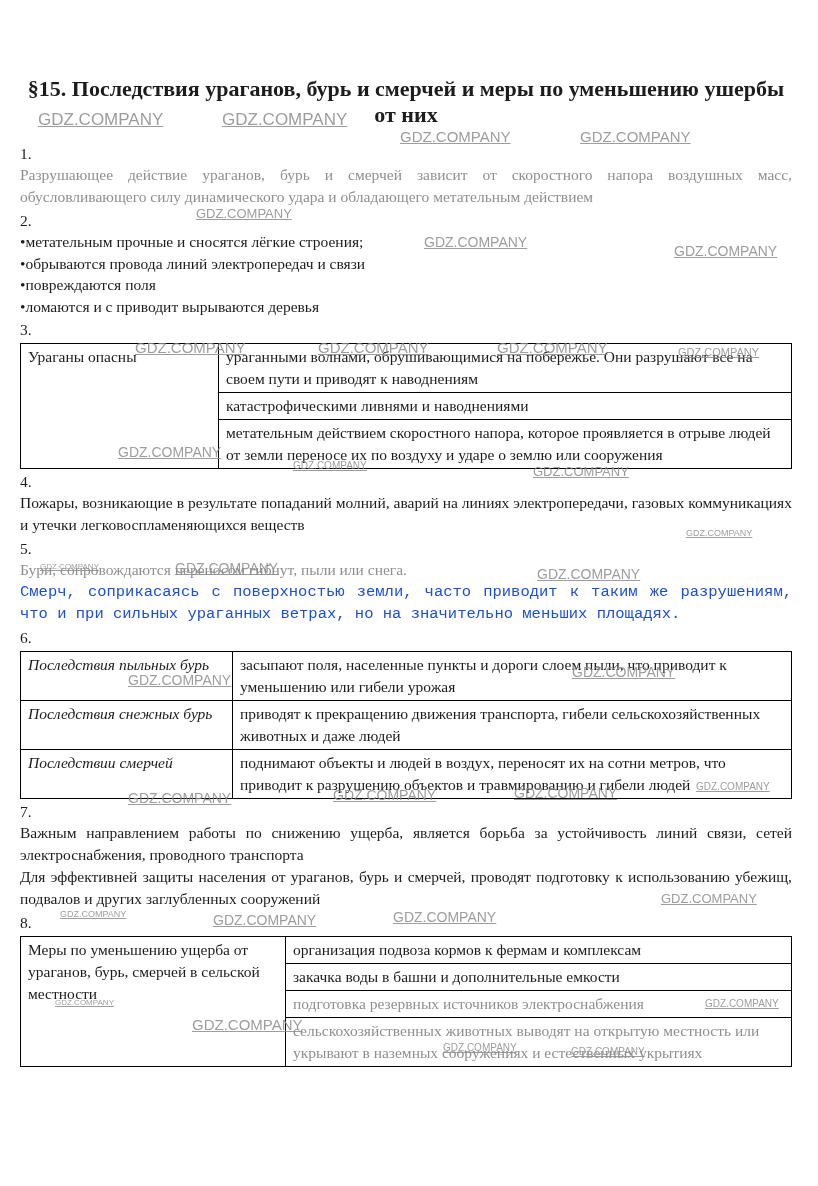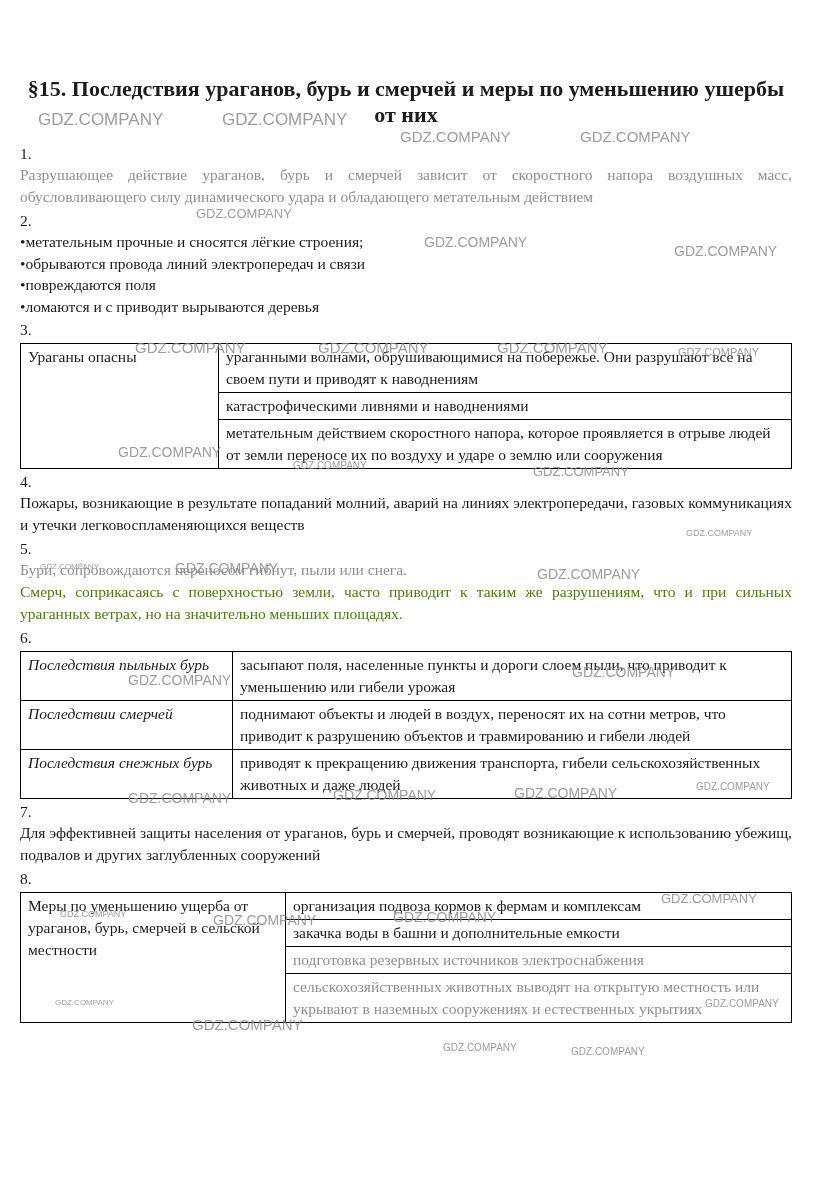--- a/index.html
+++ b/index.html
@@ -51,6 +51,7 @@
     opacity: 0.85;
     white-space: nowrap;
     letter-spacing: 0px;
+    text-decoration: underline;
   }
 </style>
 </head>

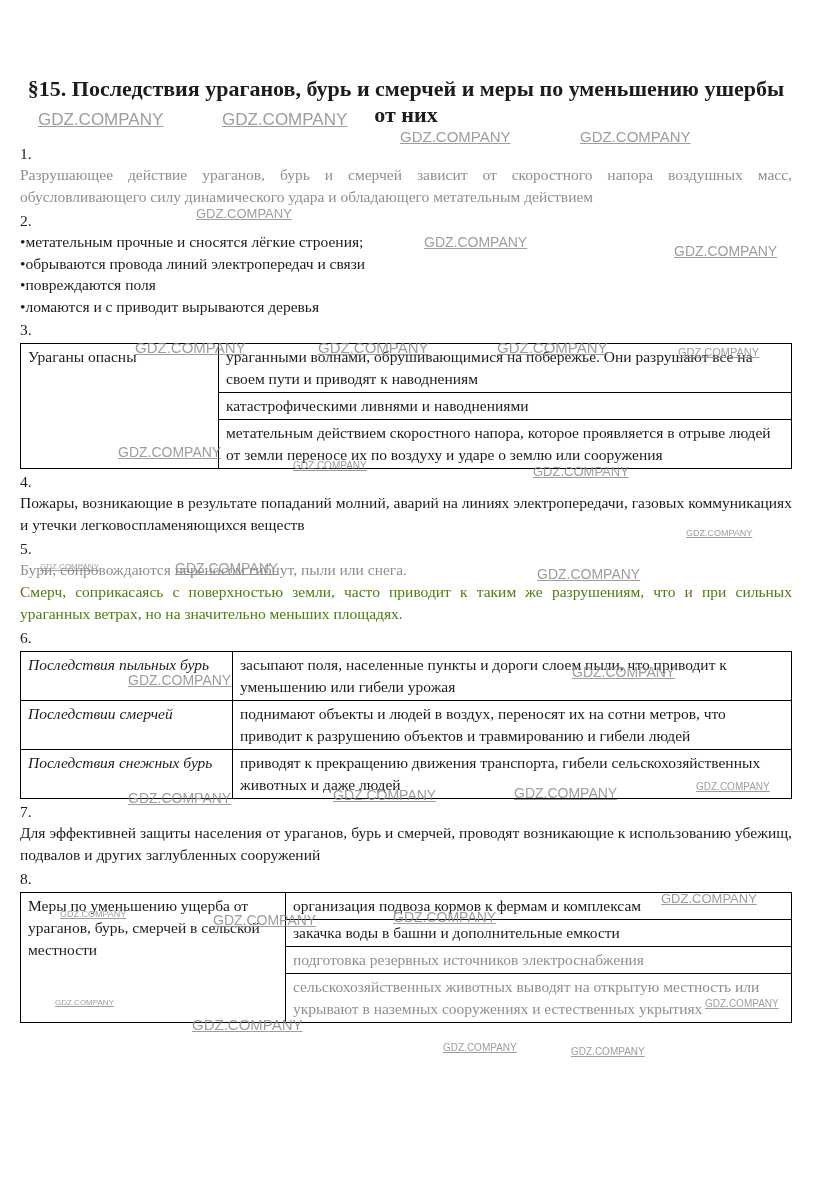--- a/index.html
+++ b/index.html
@@ -29,7 +29,7 @@
   .num { line-height: 20px; margin-top: 3px; }
   p.body { text-align: justify; line-height: 22px; }
   .faded { color: #8f8f8f; }
-  .semifaded { color: #4d7c0f; }
+  .semifaded { color: #1d4ed8; font-family: Liberation Mono, monospace; }
   ul.bullets { list-style: none; }
   ul.bullets li { line-height: 21.5px; }
   ul.bullets li::before { content: "\2022 "; }

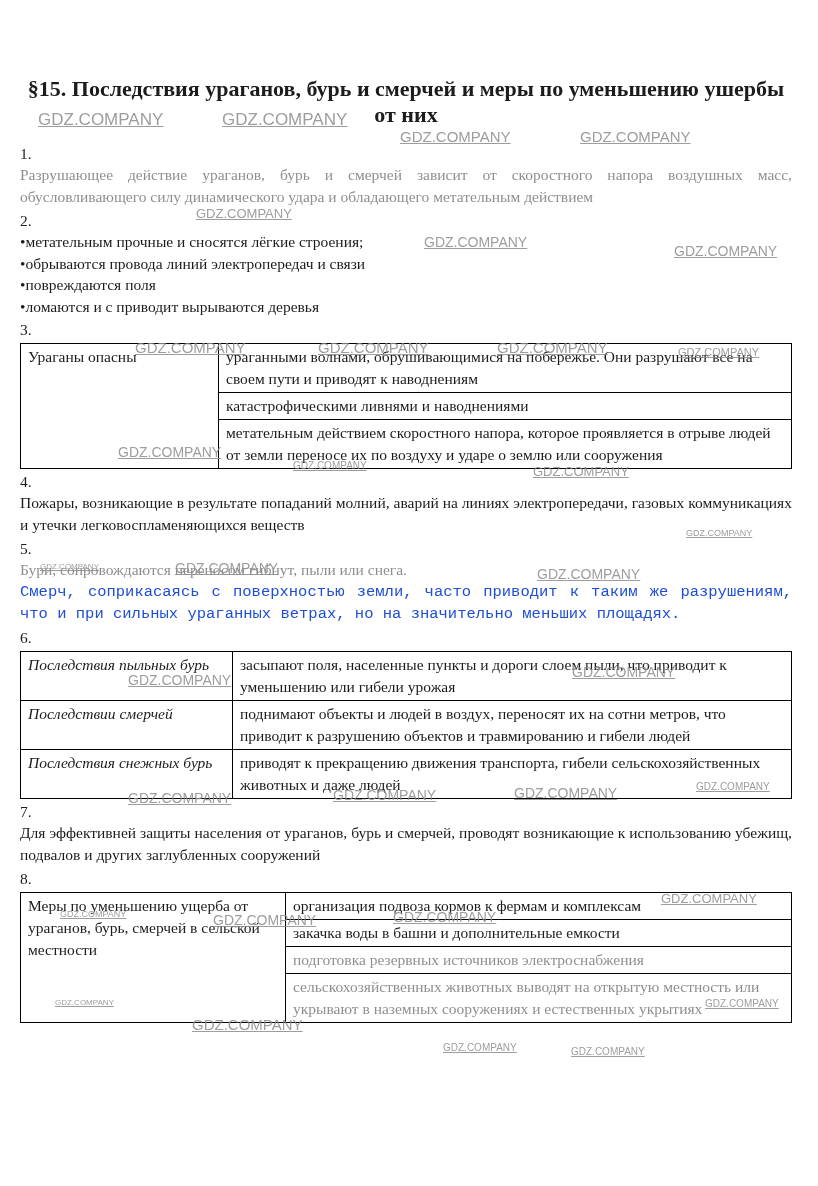--- a/index.html
+++ b/index.html
@@ -104,12 +104,12 @@
           <td>засыпают поля, населенные пункты и дороги слоем пыли, что приводит к уменьшению или гибели урожая</td>
         </tr>
         <tr>
+          <td class="leftcol">Последствия снежных бурь</td>
+          <td>приводят к прекращению движения транспорта, гибели сельскохозяйственных животных и даже людей</td>
+        </tr>
+        <tr>
           <td class="leftcol">Последствии смерчей</td>
           <td>поднимают объекты и людей в воздух,  переносят их на сотни метров, что приводит к разрушению объектов и травмированию и гибели людей</td>
-        </tr>
-        <tr>
-          <td class="leftcol">Последствия снежных бурь</td>
-          <td>приводят к прекращению движения транспорта, гибели сельскохозяйственных животных и даже людей</td>
         </tr>
       </tbody>
     </table>

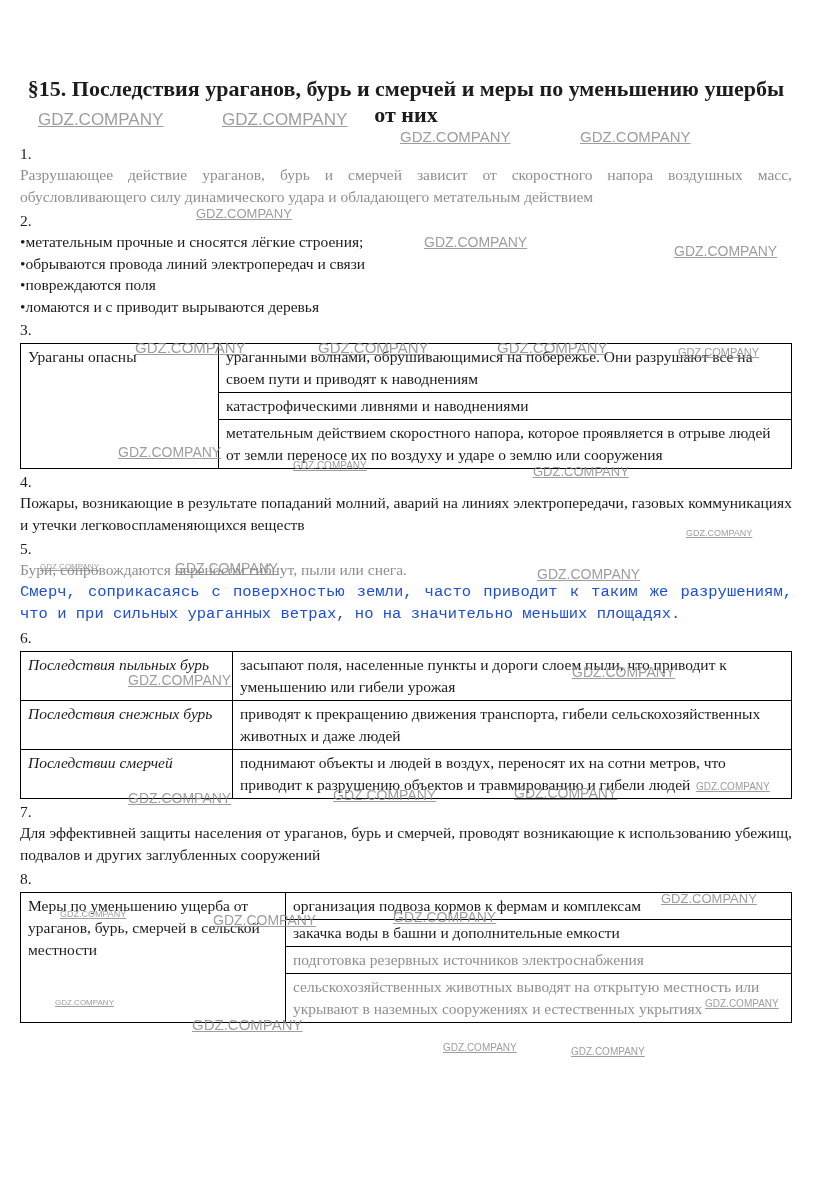--- a/index.html
+++ b/index.html
@@ -115,6 +115,7 @@
     </table>
 
     <div class="num">7.</div>
+    <p class="body">Важным   направлением   работы   по   снижению ущерба, является борьба за устойчивость линий связи, сетей электроснабжения, проводного транспорта</p>
     <p class="body">Для  эффективней  защиты  населения  от  ураганов,  бурь  и  смерчей,  проводят  возникающие  к использованию убежищ, подвалов и других заглубленных сооружений</p>
 
     <div class="num">8.</div>

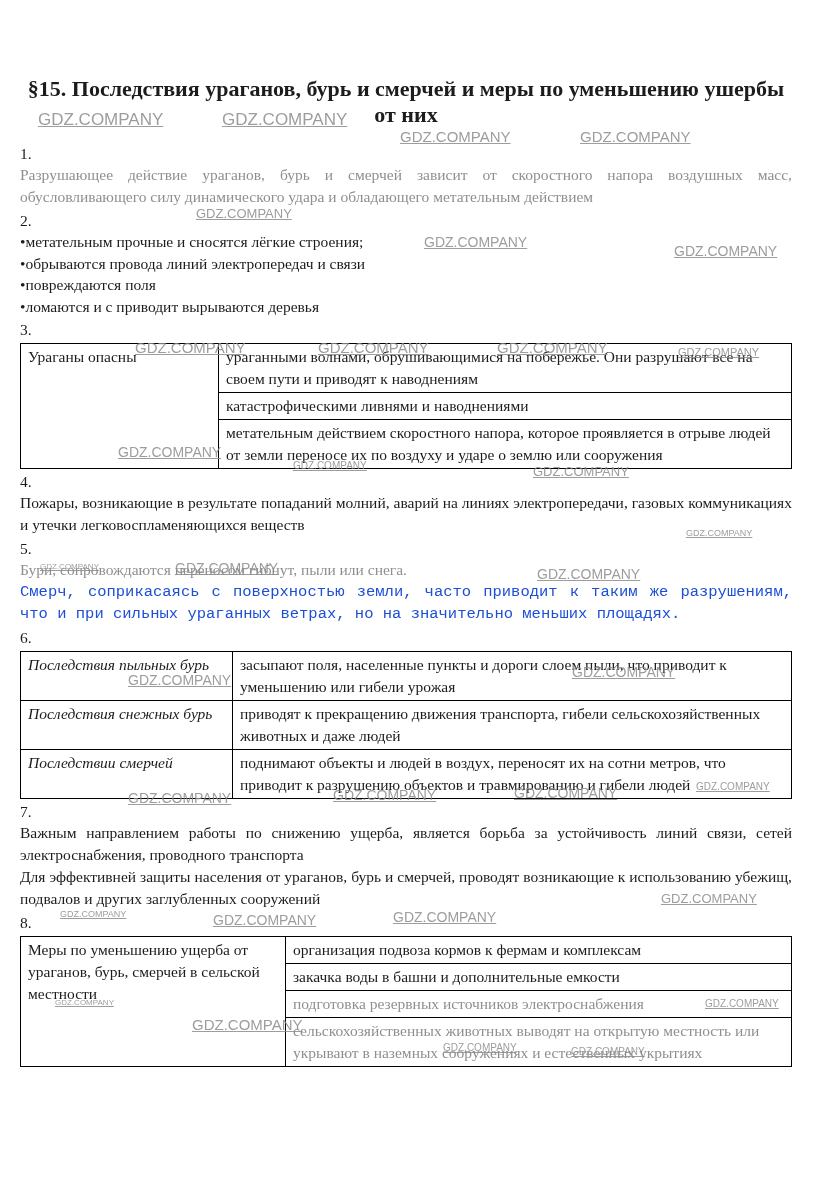--- a/index.html
+++ b/index.html
@@ -116,7 +116,7 @@
 
     <div class="num">7.</div>
     <p class="body">Важным   направлением   работы   по   снижению ущерба, является борьба за устойчивость линий связи, сетей электроснабжения, проводного транспорта</p>
-    <p class="body">Для  эффективней  защиты  населения  от  ураганов,  бурь  и  смерчей,  проводят  возникающие  к использованию убежищ, подвалов и других заглубленных сооружений</p>
+    <p class="body">Для  эффективней  защиты  населения  от  ураганов,  бурь  и  смерчей,  проводят  подготовку  к использованию убежищ, подвалов и других заглубленных сооружений</p>
 
     <div class="num">8.</div>
     <table class="t8">

